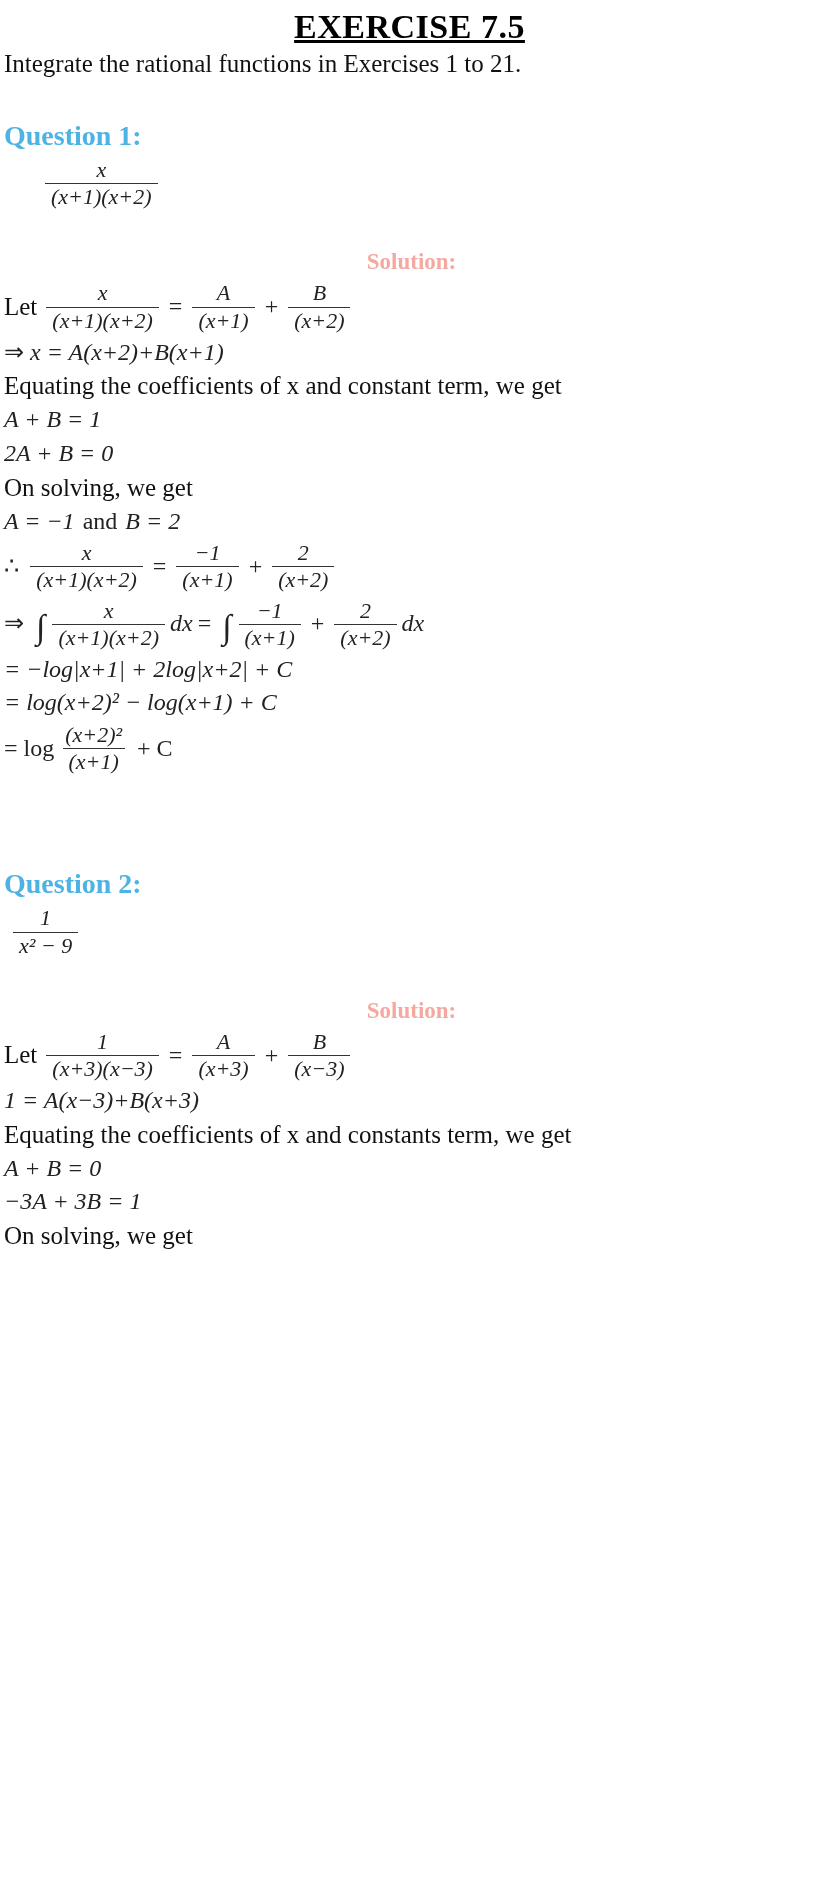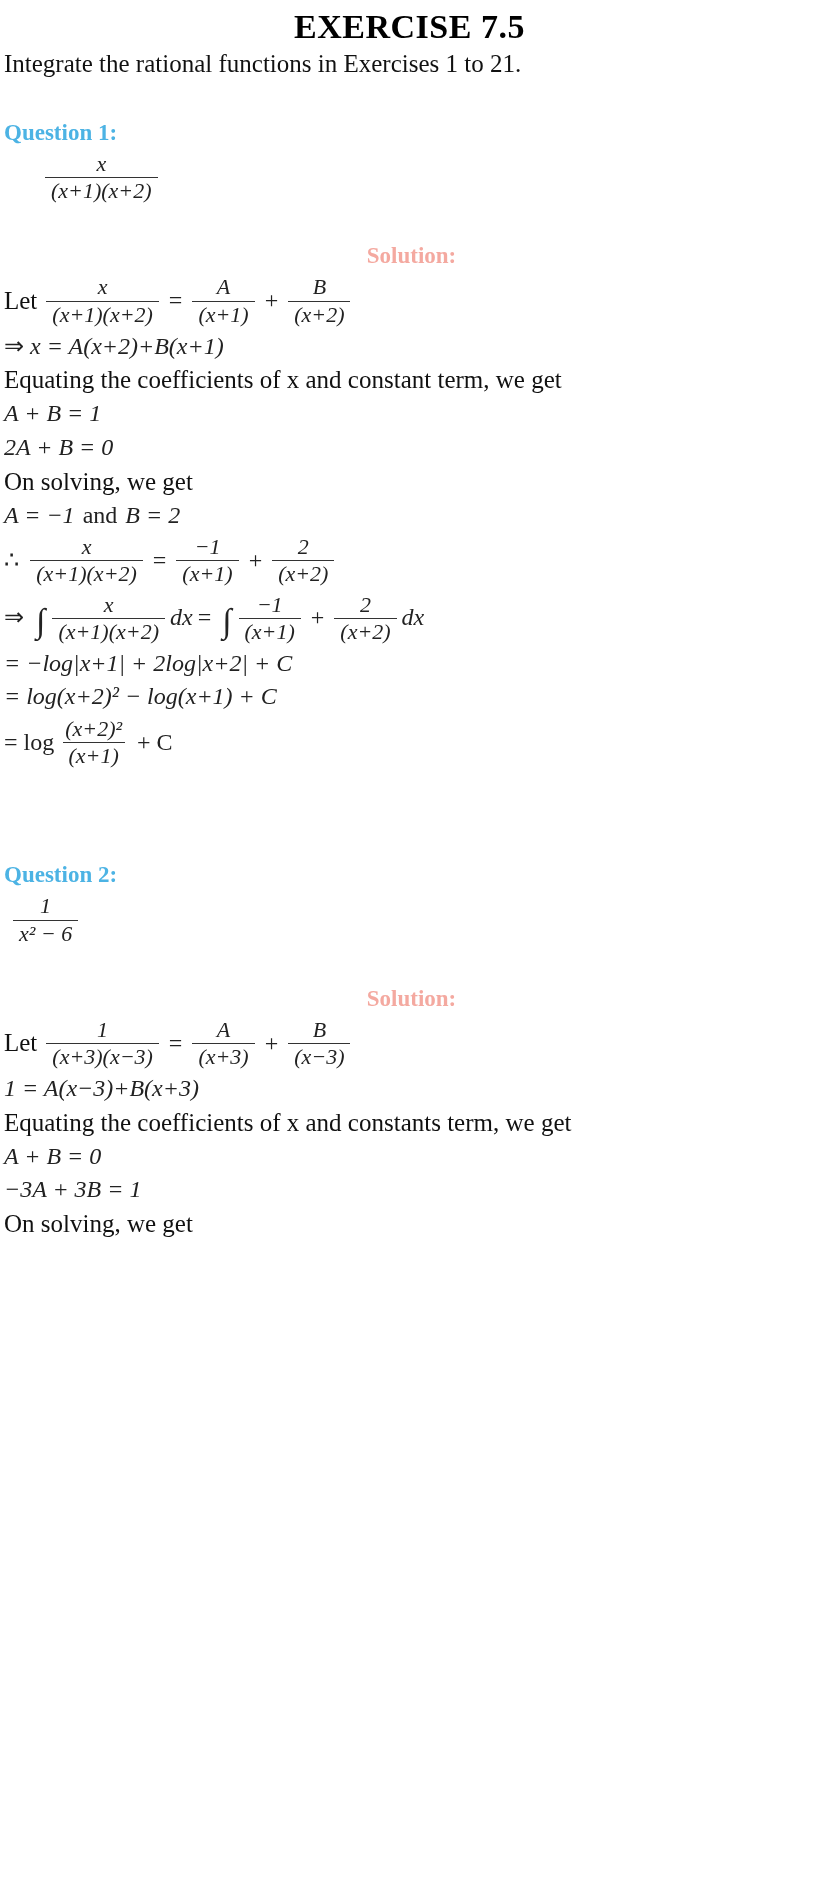--- a/index.html
+++ b/index.html
@@ -27,6 +27,7 @@
     font-weight: bold;
     font-size: 34px;
     letter-spacing: 0.5px;
+    text-decoration: underline;
     margin: 6px 0 0 0;
     padding-top: 2px;
     color: #000000;

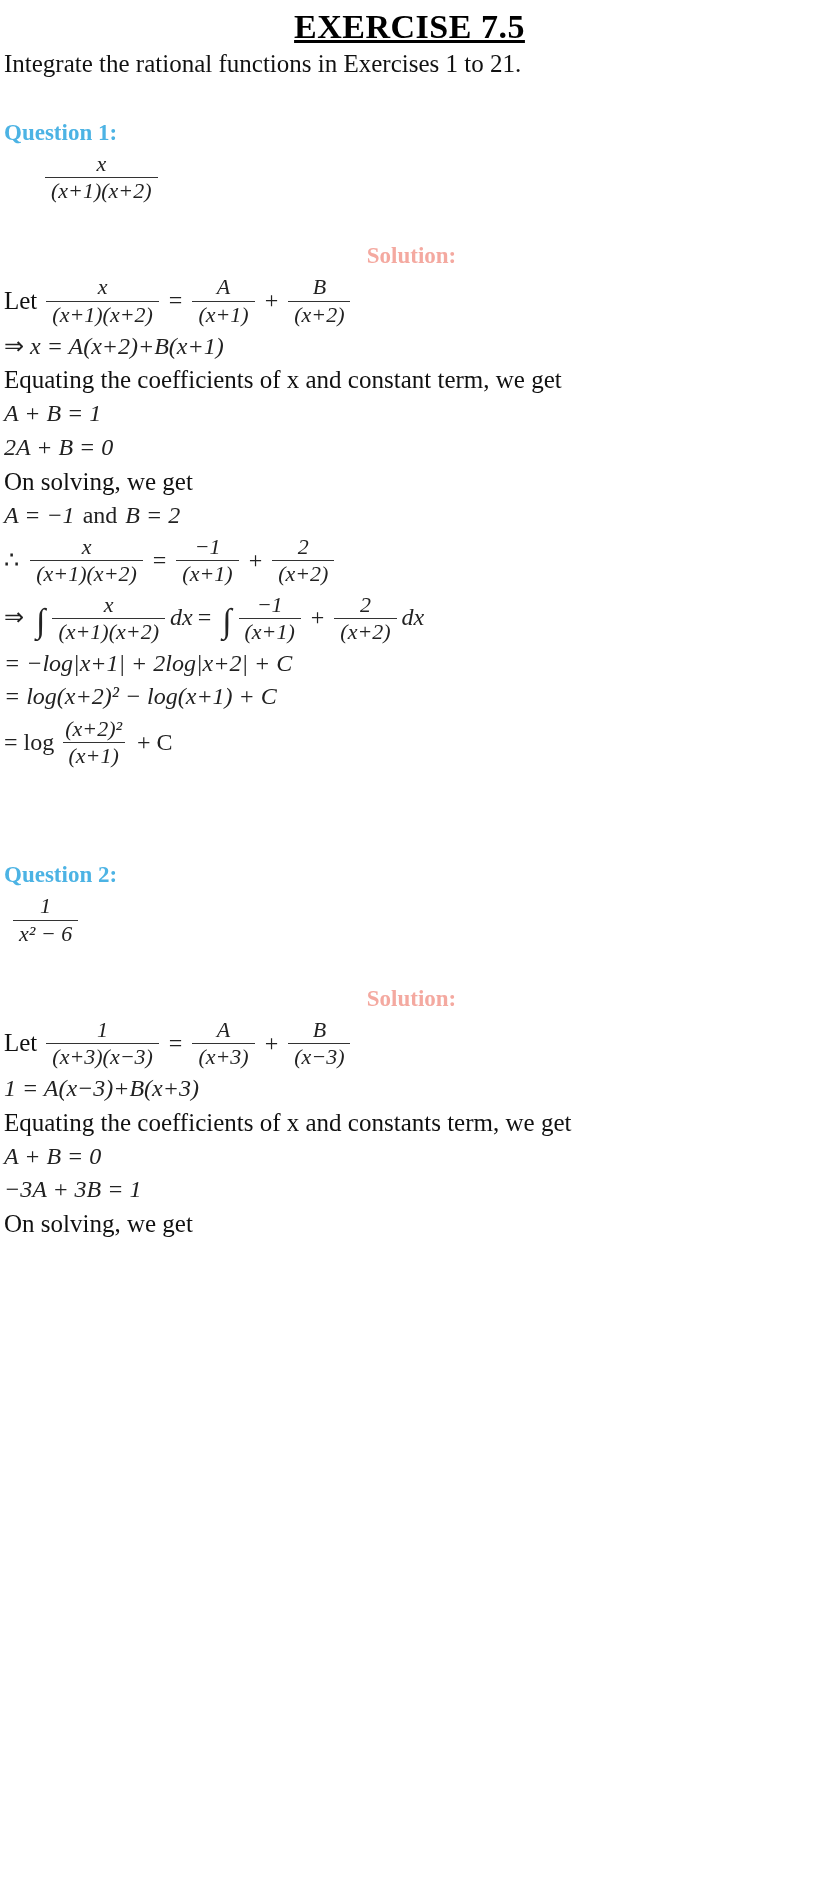--- a/index.html
+++ b/index.html
@@ -39,7 +39,7 @@
   }
   .qhead {
     font-weight: bold;
-    font-size: 23px;
+    font-size: 28px;
     color: #4cb3e4;
     margin: 42px 0 6px 4px;
   }

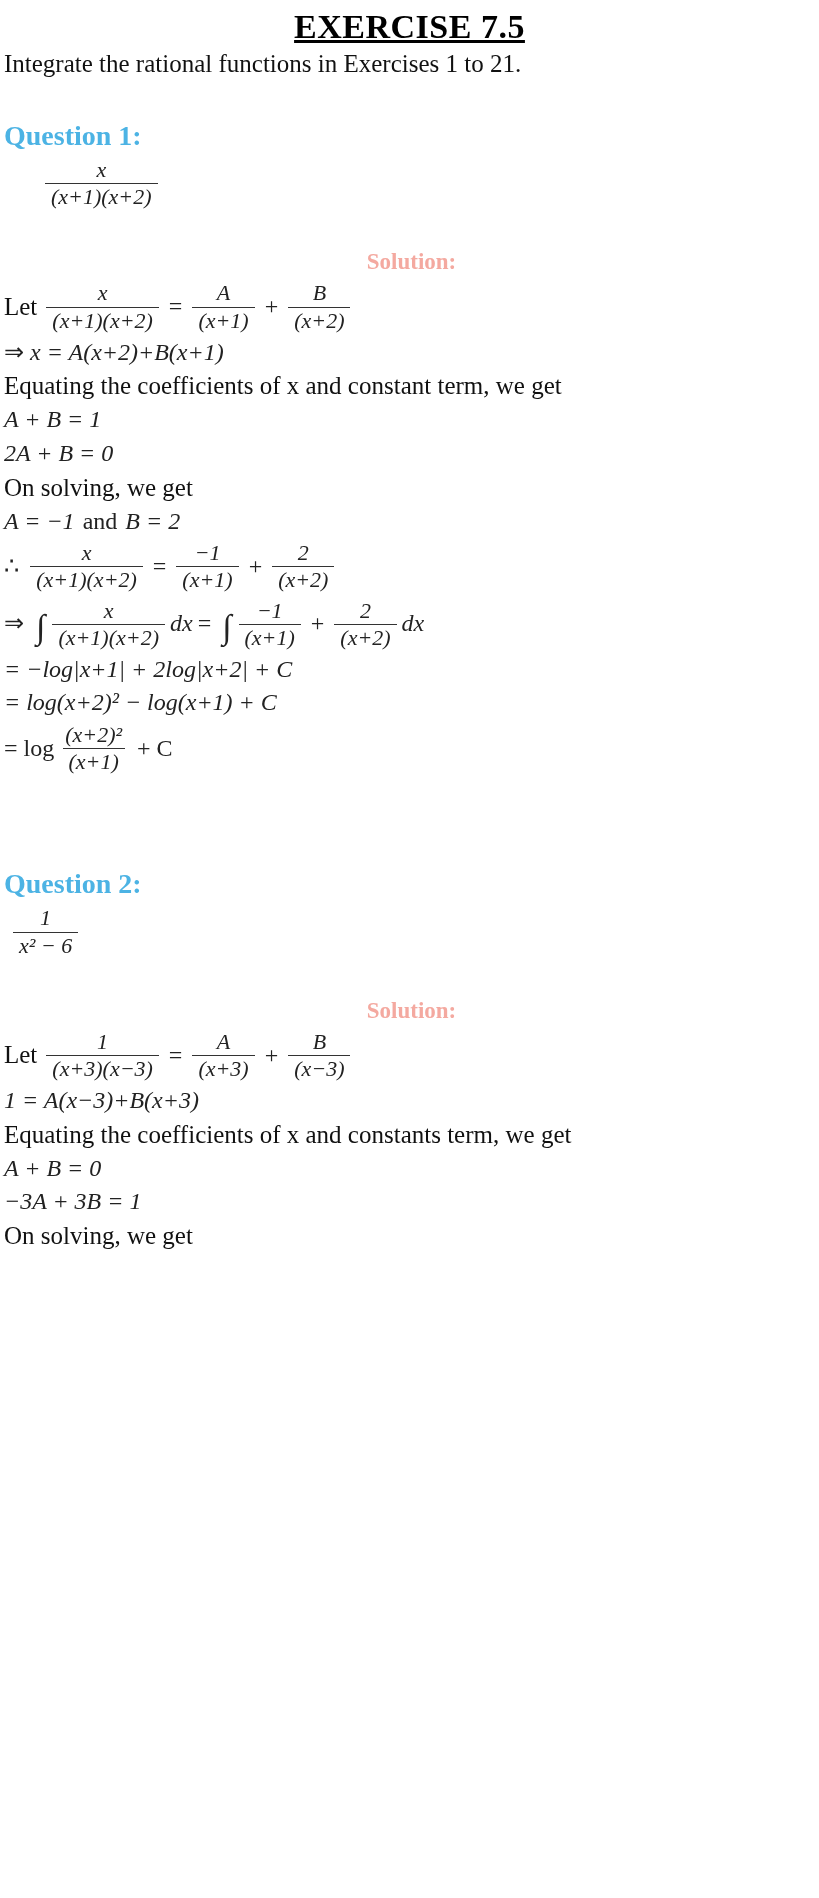--- a/index.html
+++ b/index.html
@@ -231,7 +231,7 @@
   <div class="mathline indent1">
     <span class="frac">
       <span class="num">1</span>
-      <span class="den">x² − 6</span>
+      <span class="den">x² − 9</span>
     </span>
   </div>
 

